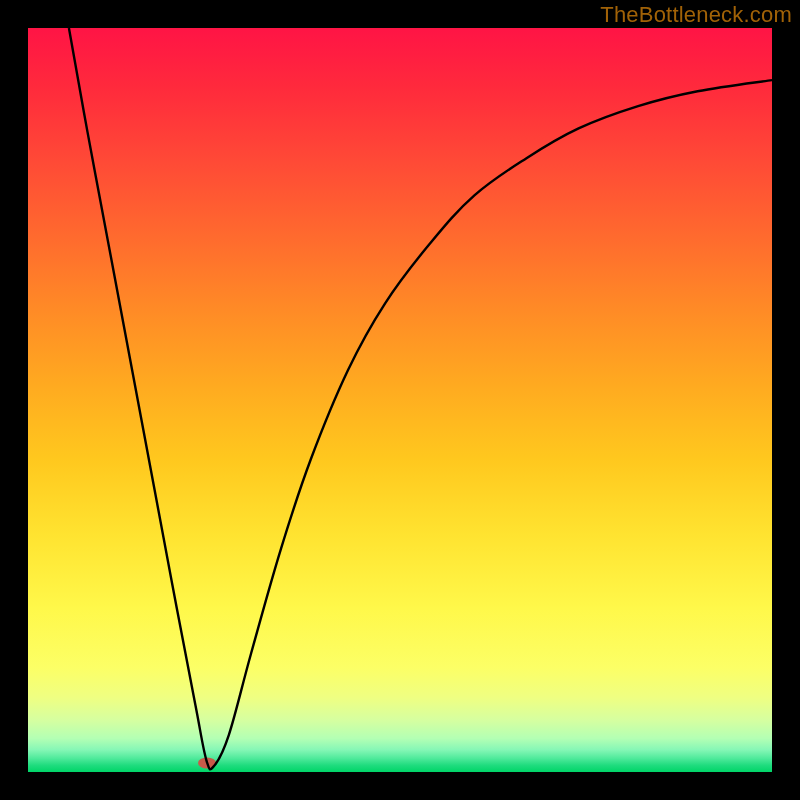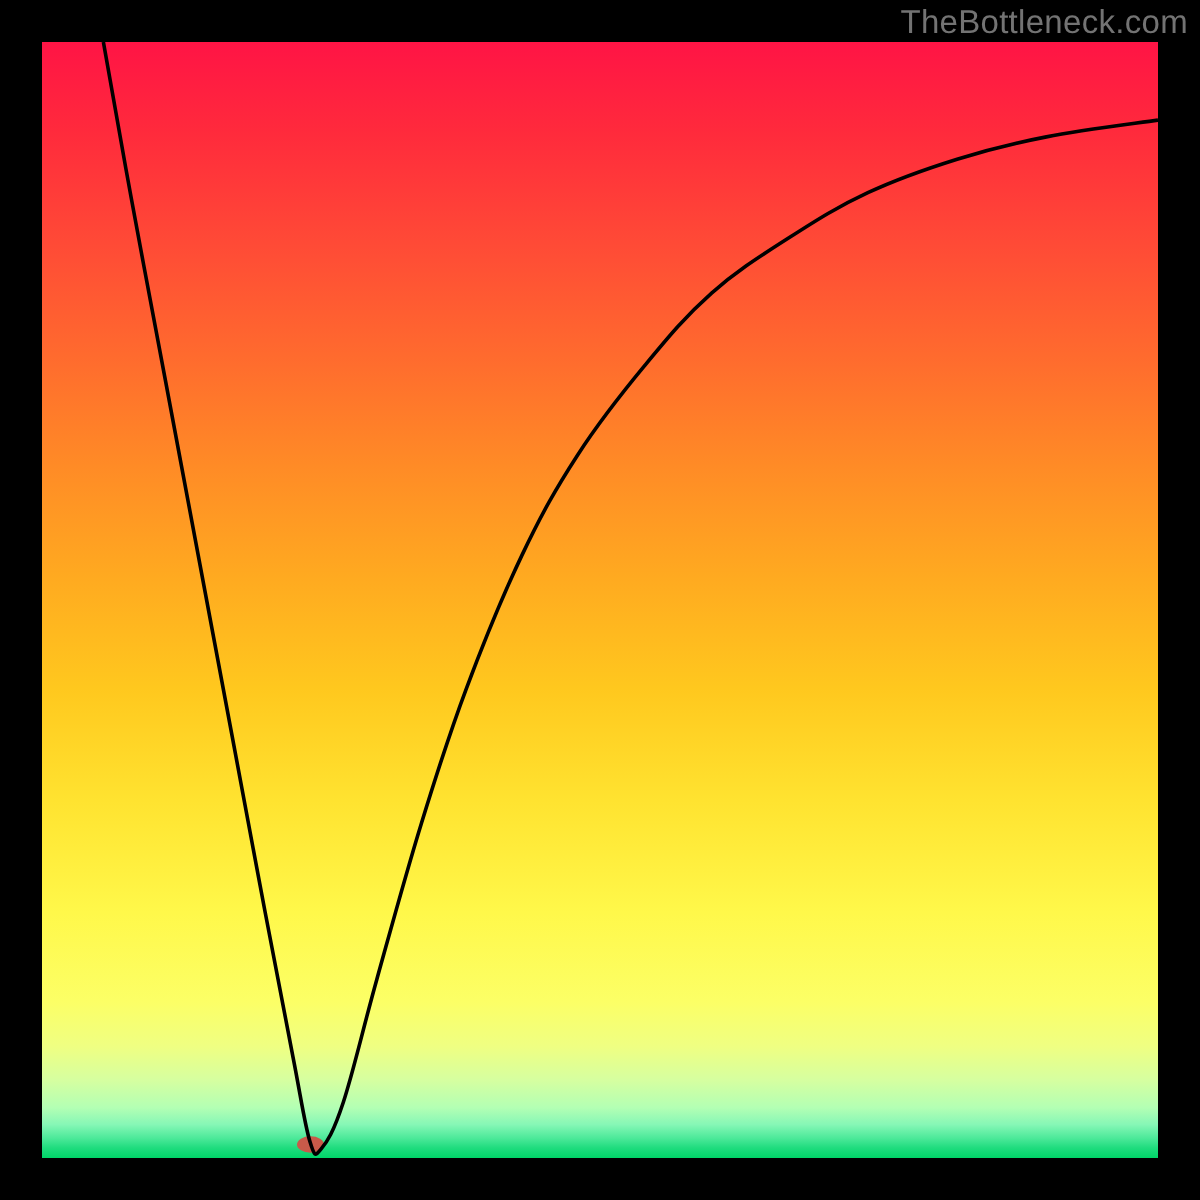--- a/index.html
+++ b/index.html
@@ -21,7 +21,7 @@
     position: absolute;
     top: 2px;
     right: 8px;
-    color: #737373;
+    color: #a16207;
     font-size: 22px;
     font-weight: 500;
     letter-spacing: 0.2px;

